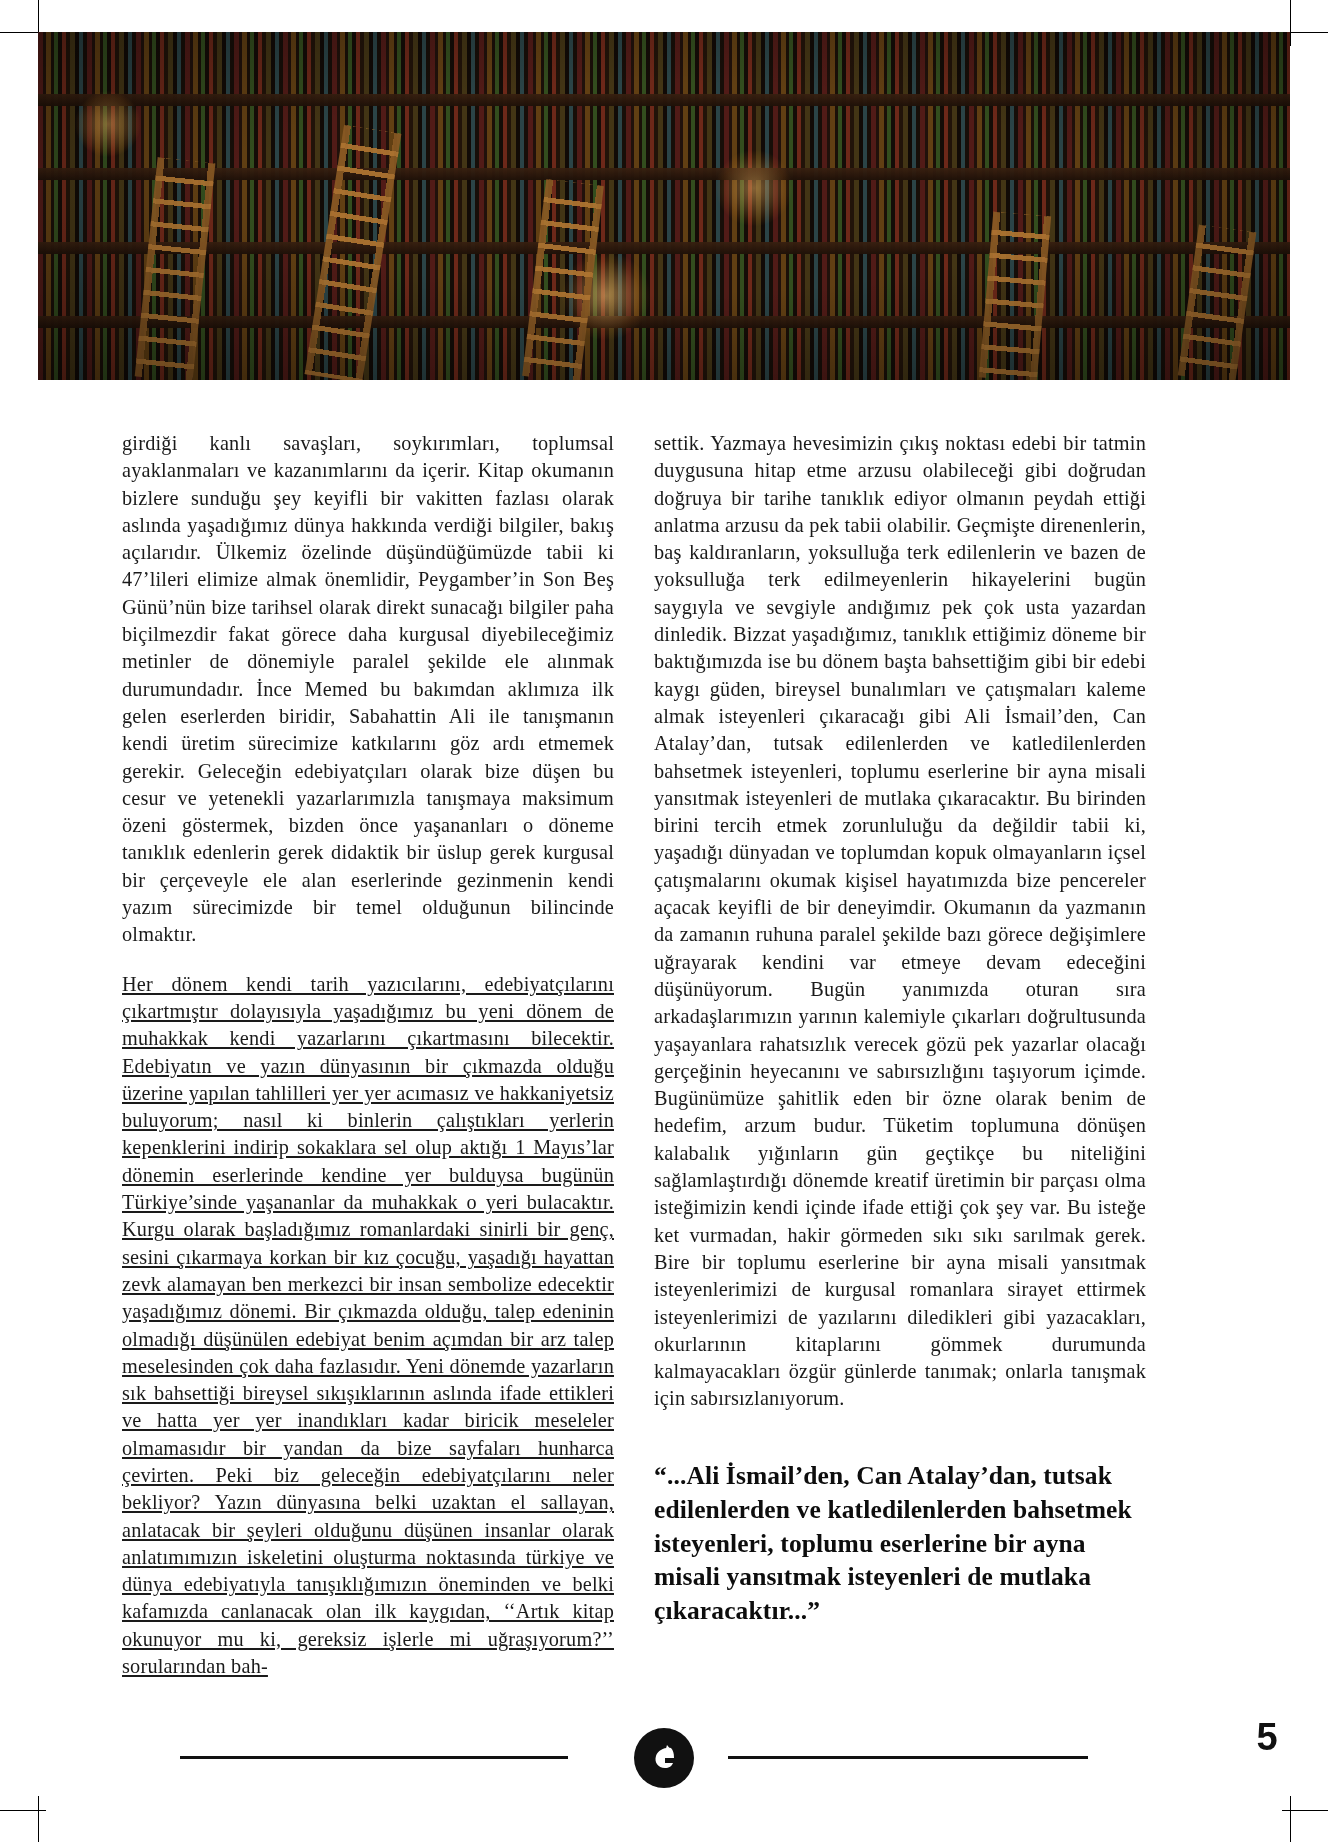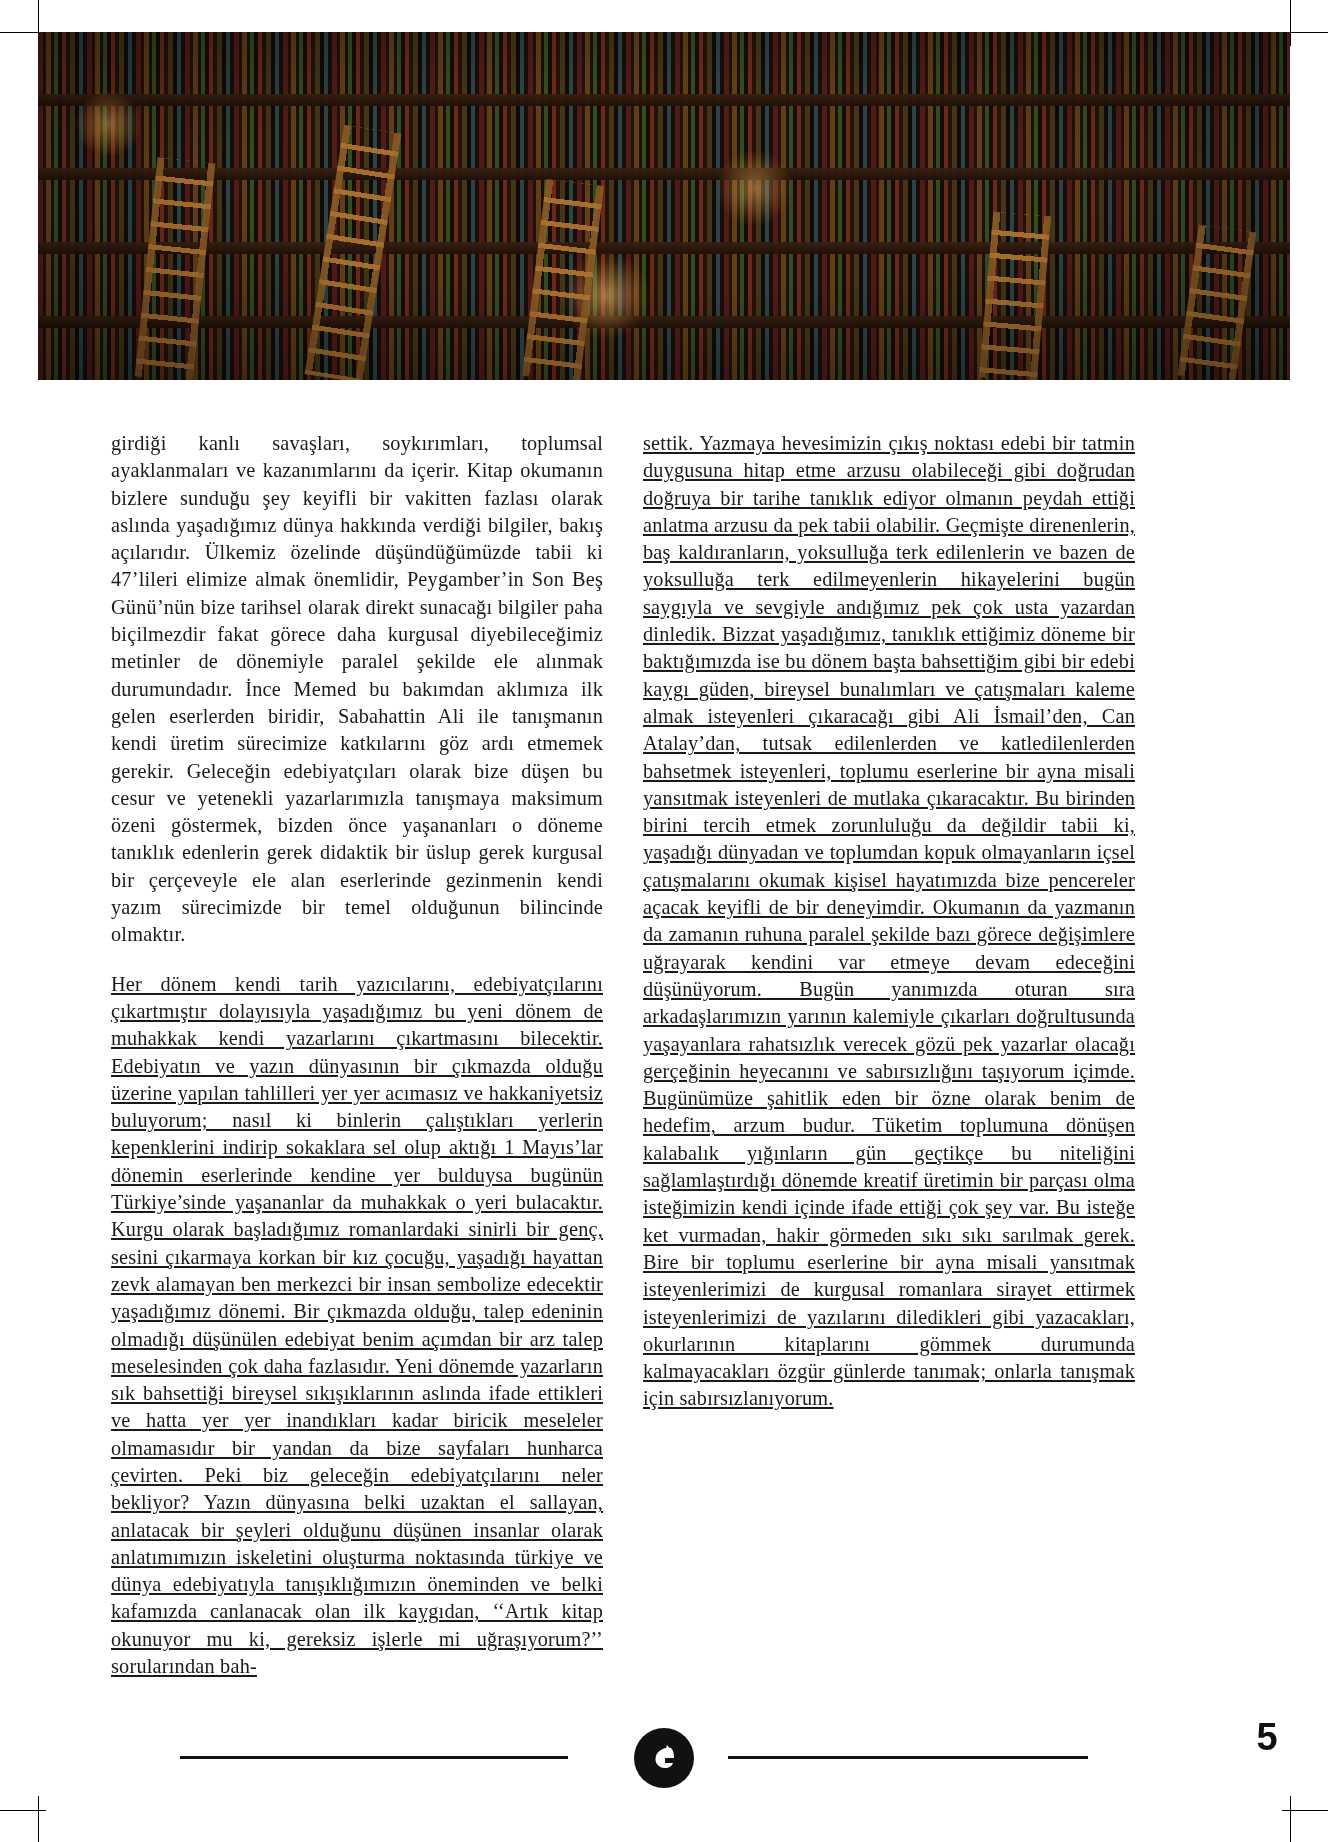--- a/index.html
+++ b/index.html
@@ -104,7 +104,7 @@
   
   .columns {
     position: absolute;
-    left: 73px;
+    left: 84px;
     top: 398px;
     width: 1110px;
     display: flex;

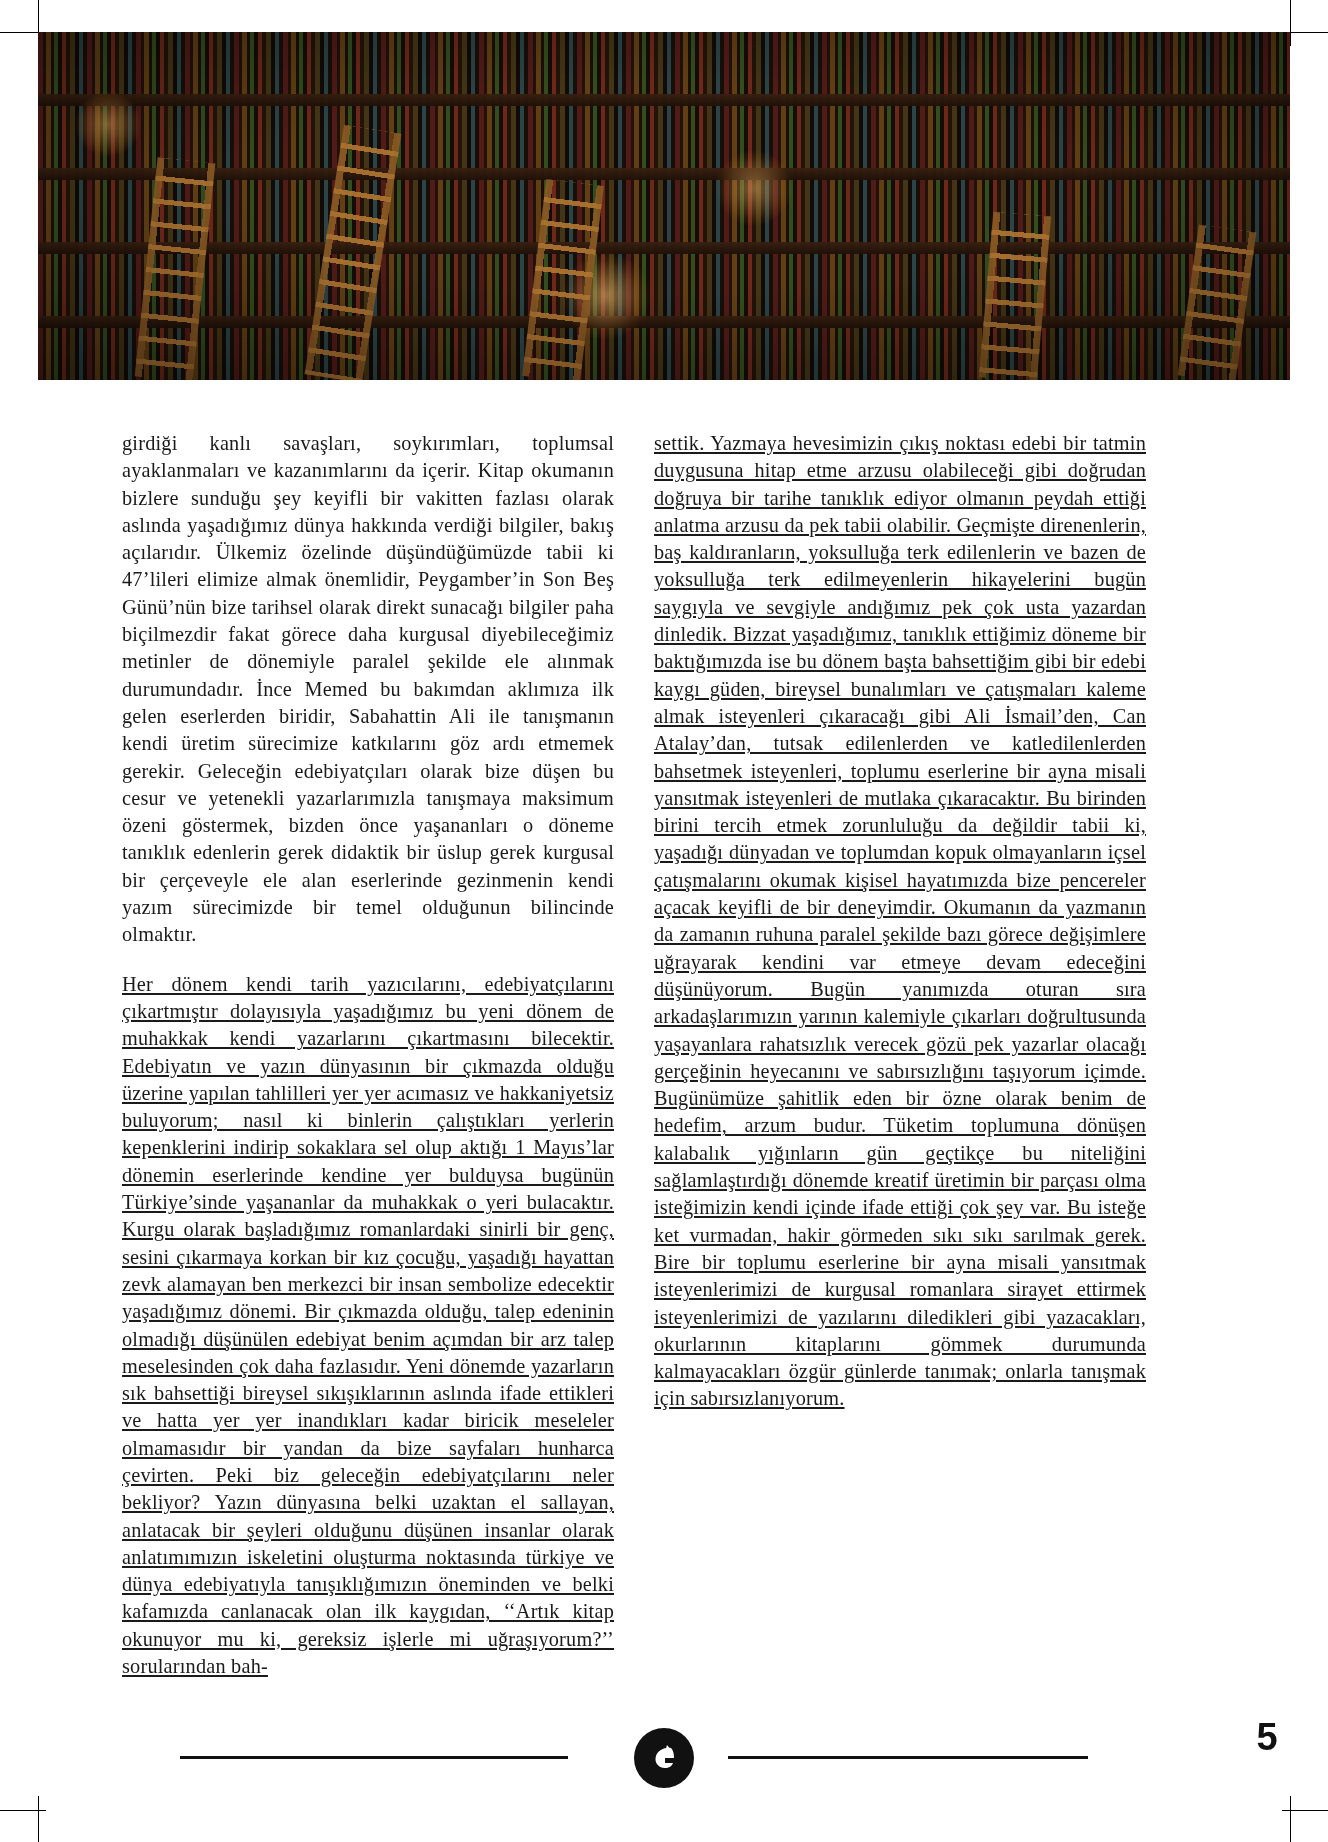--- a/index.html
+++ b/index.html
@@ -206,6 +206,7 @@
     </div>
     <div class="col">
       <p>settik. Yazmaya hevesimizin çıkış noktası edebi bir tatmin duygusuna hitap etme arzusu olabileceği gibi doğrudan doğruya bir tarihe tanıklık ediyor olmanın peydah ettiği anlatma arzusu da pek tabii olabilir. Geçmişte direnenlerin, baş kaldıranların, yoksulluğa terk edilenlerin ve bazen de yoksulluğa terk edilmeyenlerin hikayelerini bugün saygıyla ve sevgiyle andığımız pek çok usta yazardan dinledik. Bizzat yaşadığımız, tanıklık ettiğimiz döneme bir baktığımızda ise bu dönem başta bahsettiğim gibi bir edebi kaygı güden, bireysel bunalımları ve çatışmaları kaleme almak isteyenleri çıkaracağı gibi Ali İsmail’den, Can Atalay’dan, tutsak edilenlerden ve katledilenlerden bahsetmek isteyenleri, toplumu eserlerine bir ayna misali yansıtmak isteyenleri de mutlaka çıkaracaktır. Bu birinden birini tercih etmek zorunluluğu da değildir tabii ki, yaşadığı dünyadan ve toplumdan kopuk olmayanların içsel çatışmalarını okumak kişisel hayatımızda bize pencereler açacak keyifli de bir deneyimdir. Okumanın da yazmanın da zamanın ruhuna paralel şekilde bazı görece değişimlere uğrayarak kendini var etmeye devam edeceğini düşünüyorum. Bugün yanımızda oturan sıra arkadaşlarımızın yarının kalemiyle çıkarları doğrultusunda yaşayanlara rahatsızlık verecek gözü pek yazarlar olacağı gerçeğinin heyecanını ve sabırsızlığını taşıyorum içimde. Bugünümüze şahitlik eden bir özne olarak benim de hedefim, arzum budur. Tüketim toplumuna dönüşen kalabalık yığınların gün geçtikçe bu niteliğini sağlamlaştırdığı dönemde kreatif üretimin bir parçası olma isteğimizin kendi içinde ifade ettiği çok şey var. Bu isteğe ket vurmadan, hakir görmeden sıkı sıkı sarılmak gerek. Bire bir toplumu eserlerine bir ayna misali yansıtmak isteyenlerimizi de kurgusal romanlara sirayet ettirmek isteyenlerimizi de yazılarını diledikleri gibi yazacakları, okurlarının kitaplarını gömmek durumunda kalmayacakları özgür günlerde tanımak; onlarla tanışmak için sabırsızlanıyorum.</p>
+      <div class="pullquote">“...Ali İsmail’den, Can Atalay’dan, tutsak edilenlerden ve katledilenlerden bahsetmek isteyenleri, toplumu eserlerine bir ayna misali yansıtmak isteyenleri de mutlaka çıkaracaktır...”</div>
     </div>
   </div>
 

